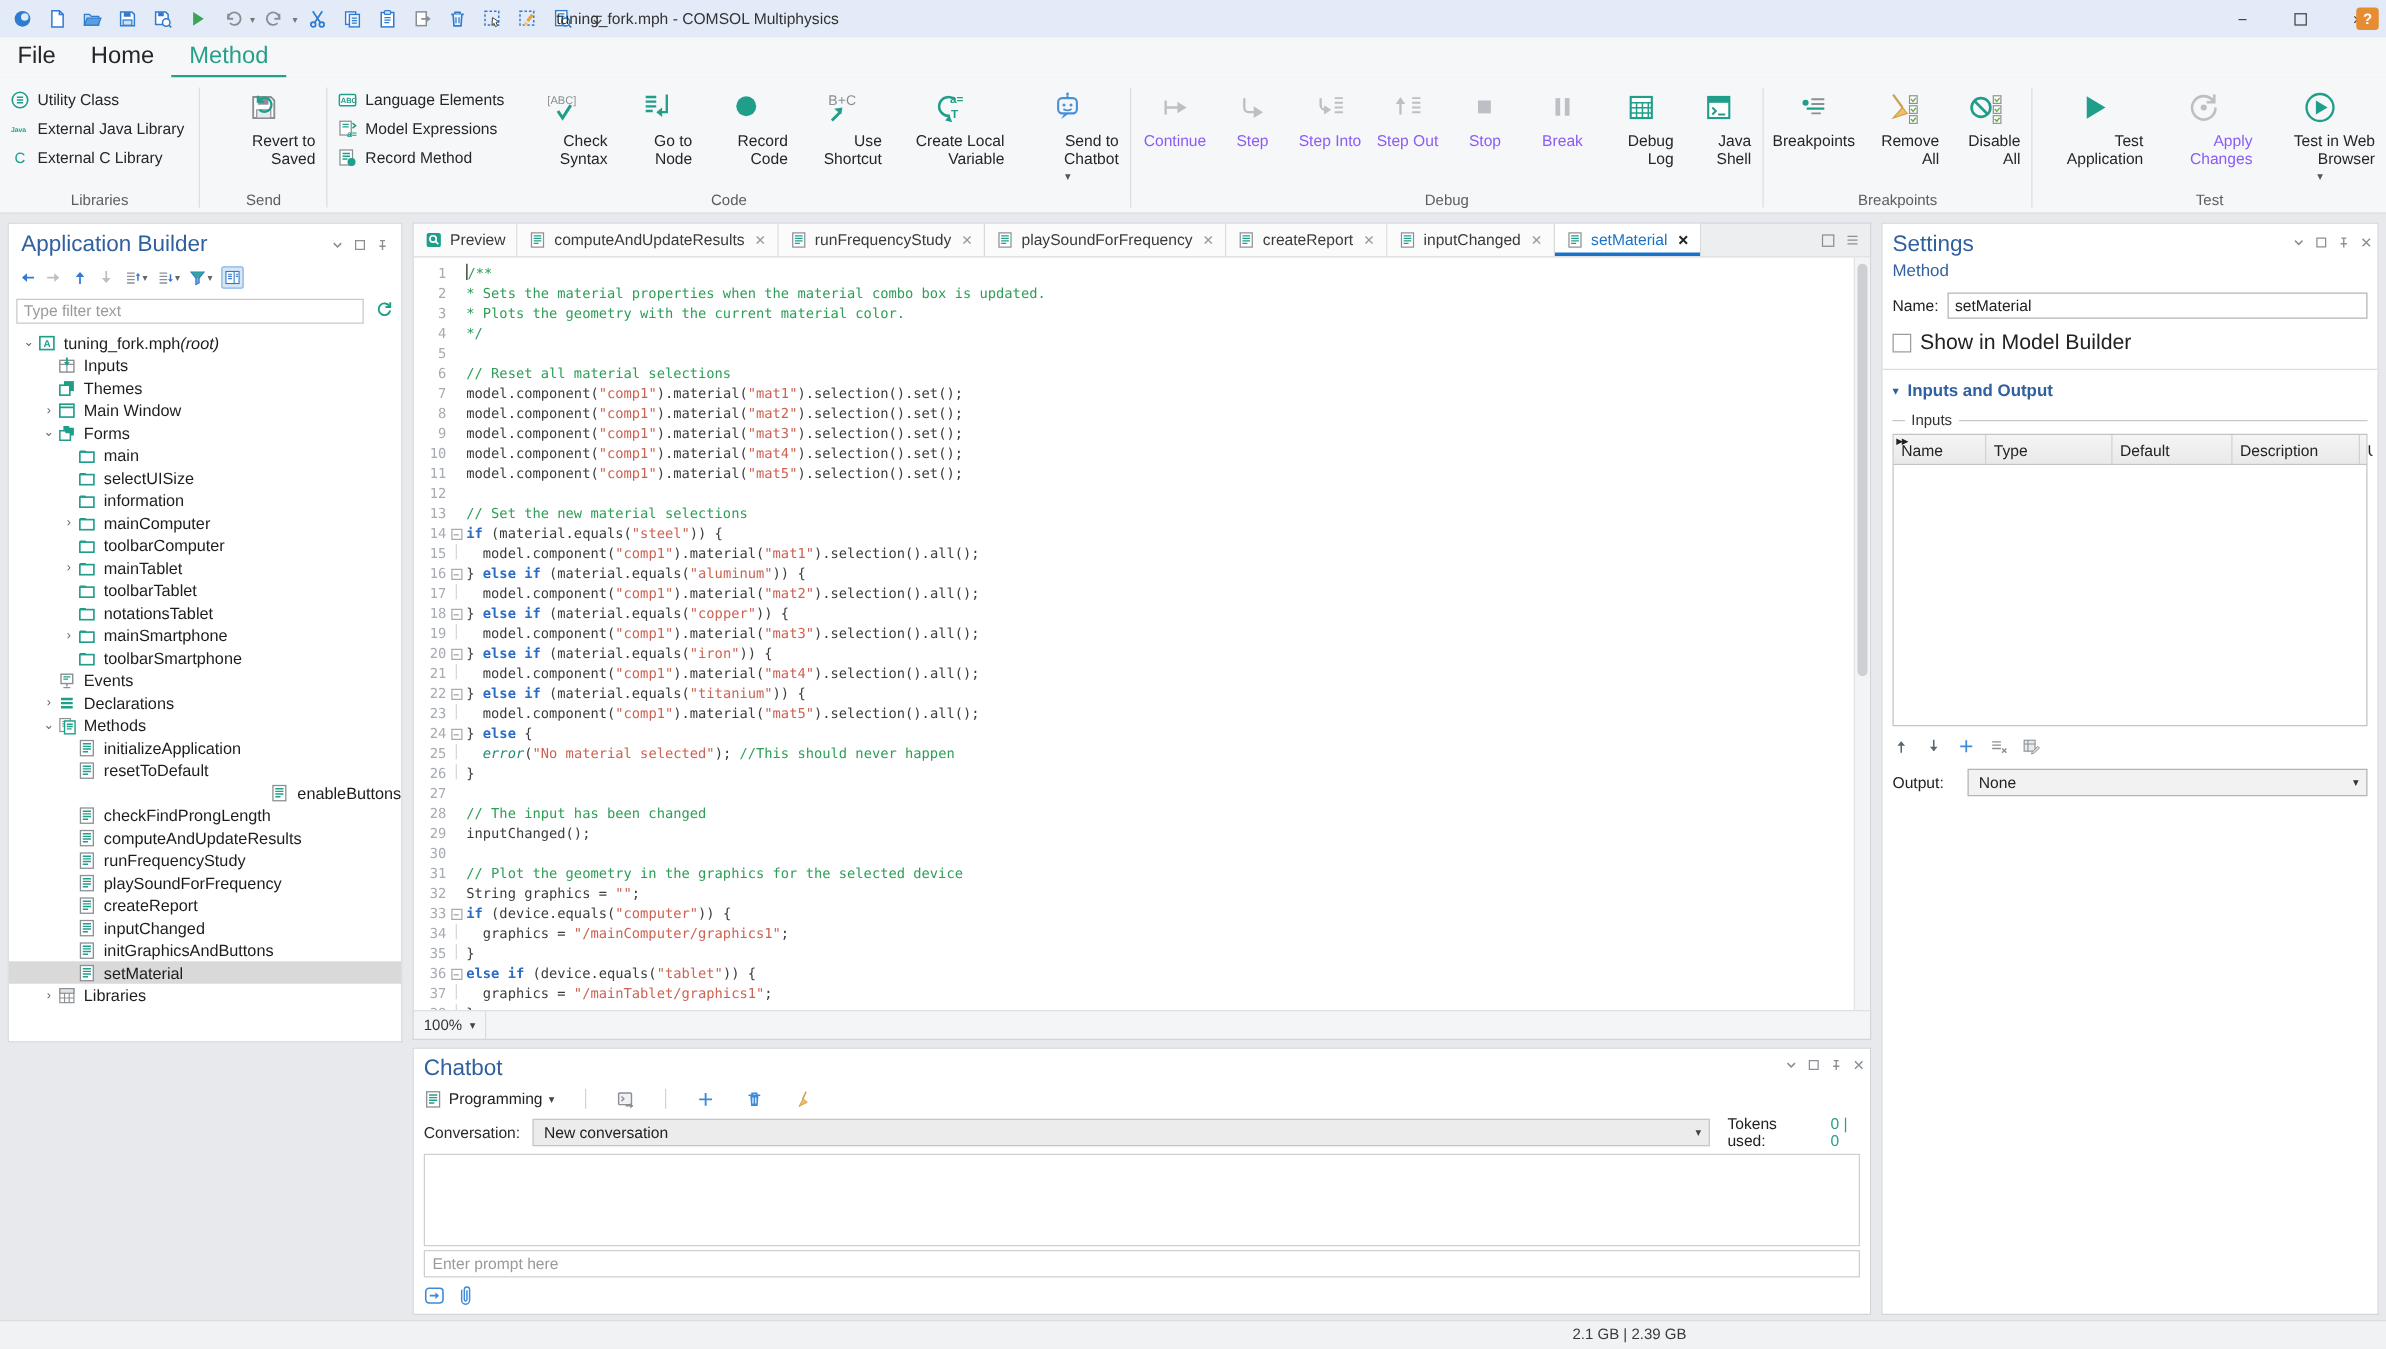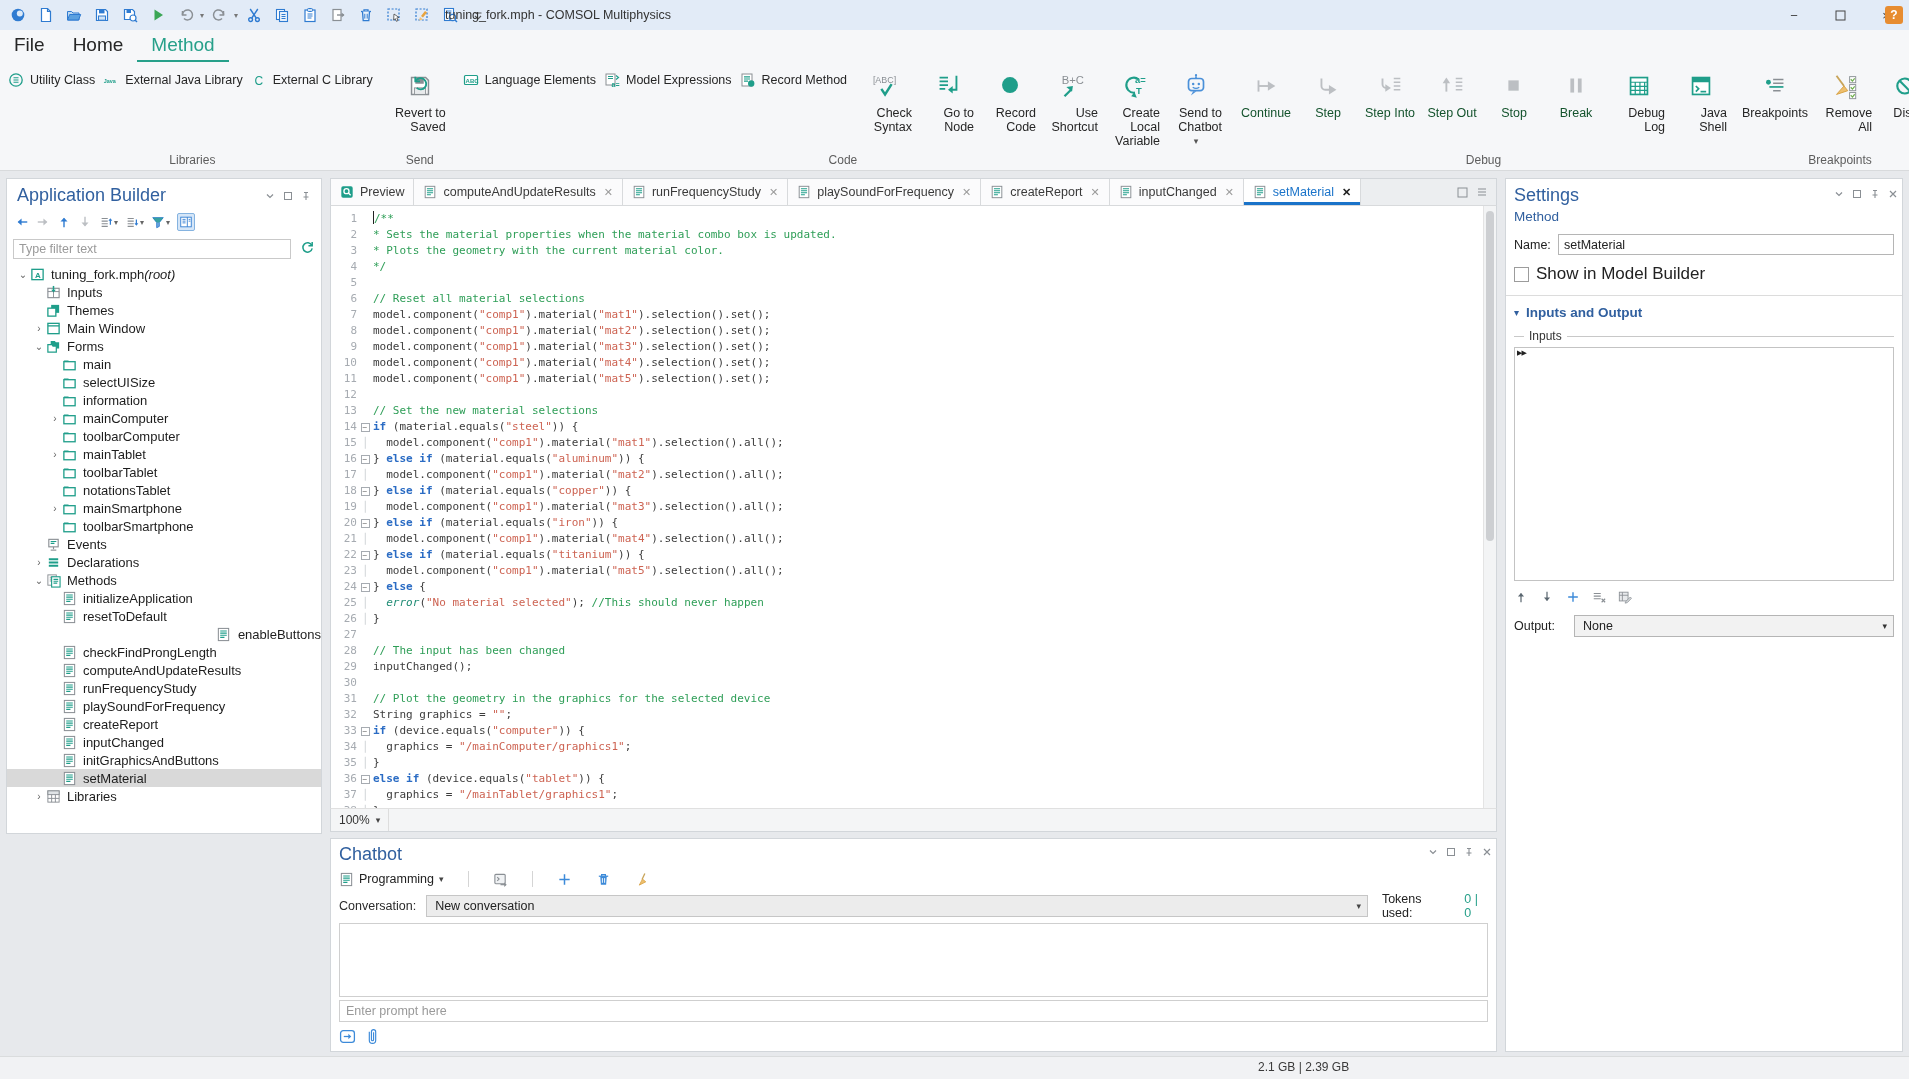--- a/index.html
+++ b/index.html
@@ -32,7 +32,7 @@
   .ritems{flex:1;display:flex;align-items:flex-start;}
   .glabel{text-align:center;font-size:12px;color:#5d5d5d;padding:1px 0 3px;}
   .rdiv{width:1px;background:#dcdee0;margin:8px 0 4px 0;}
-  .rstack{display:flex;flex-direction:row;justify-content:flex-end;padding-top:4px;margin-right:4px;}
+  .rstack{display:flex;flex-direction:column;justify-content:flex-end;padding-top:4px;margin-right:4px;}
   .rsmall{display:flex;align-items:center;gap:6px;height:23px;font-size:12.5px;color:#262626;white-space:nowrap;padding:0 4px;}
   .rsmall svg{width:16px;height:16px}
   .rbtn{display:flex;flex-direction:column;align-items:center;justify-content:flex-start;

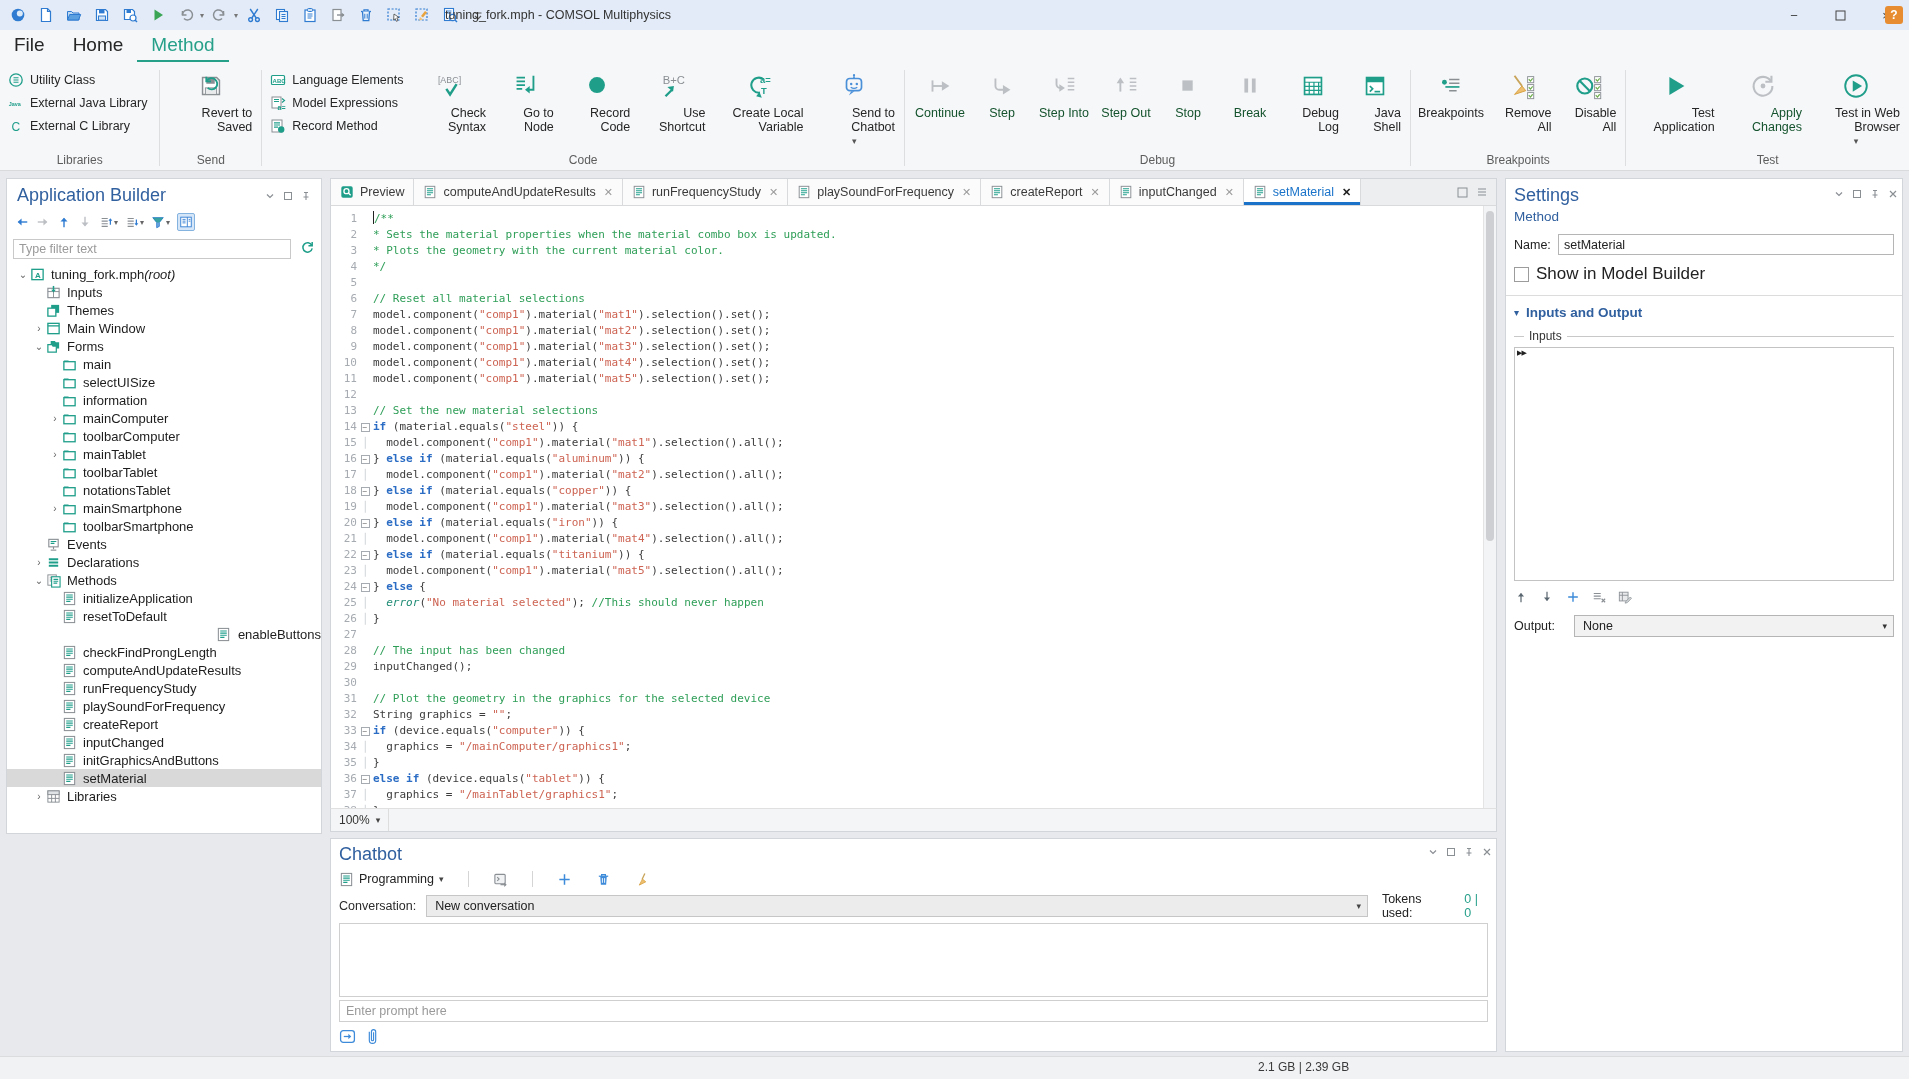--- a/index.html
+++ b/index.html
@@ -39,7 +39,7 @@
         min-width:52px;max-width:88px;padding:5px 5px 0 5px;font-size:12.5px;color:#262626;text-align:right;line-height:14px;}
   .rbtn .bico{height:34px;display:flex;align-items:center;justify-content:center;margin-bottom:3px;}
   .rbtn .bico svg{width:30px;height:30px}
-  .rbtn.disabled{color:#14532d;}
+  .rbtn.disabled{color:#8b5cf6;}
   .rbtn .dd{font-size:9px;color:#555;}
   
   .panel{position:absolute;background:#fff;border:1px solid #d2d6da;box-sizing:border-box;}

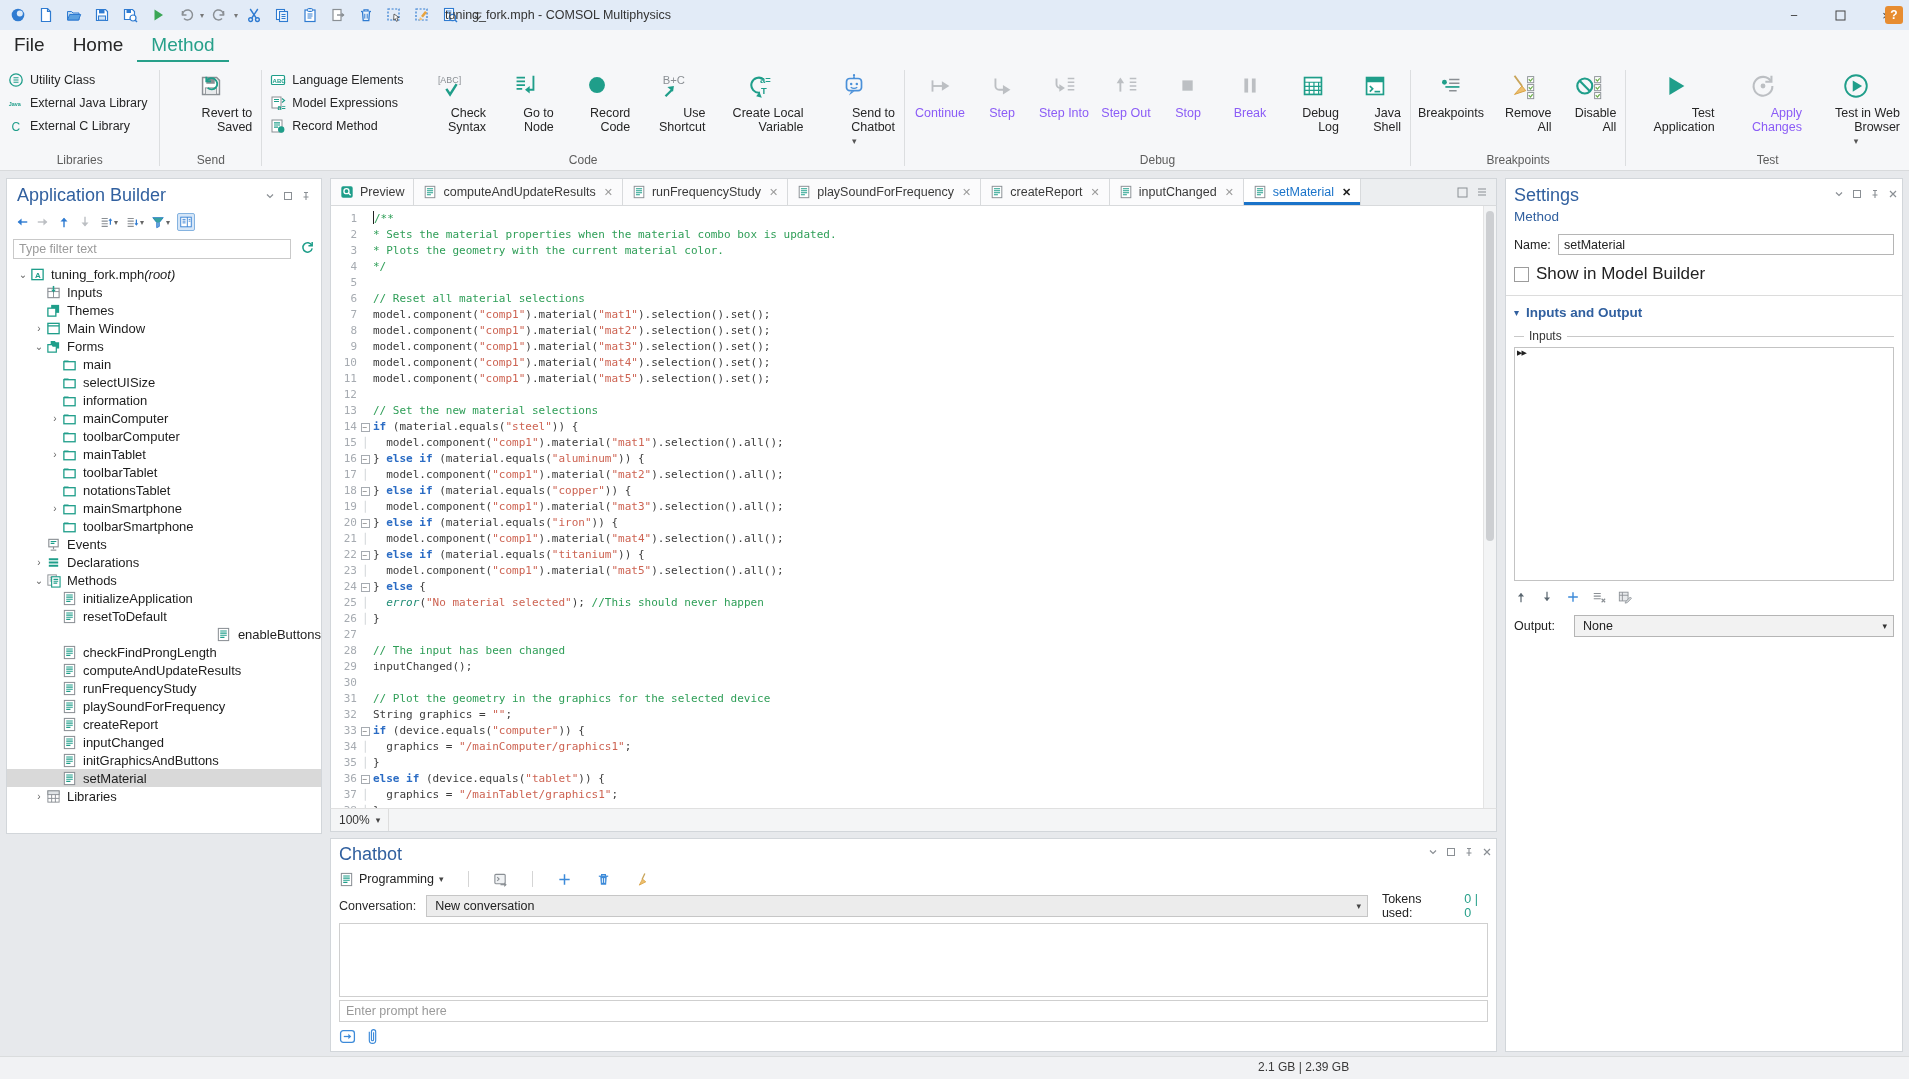--- a/index.html
+++ b/index.html
@@ -1277,6 +1277,13 @@
     <span class="leg">Inputs</span>
   </div>
   <div id="inputs-table">
+    <div id="it-head">
+        <div class="itcell" style="width: 74px; flex: 0 0 auto;">Name</div>
+        <div class="itcell" style="width: 101px; flex: 0 0 auto;">Type</div>
+        <div class="itcell" style="width: 96px; flex: 0 0 auto;">Default</div>
+        <div class="itcell" style="width: 102px; flex: 0 0 auto;">Description</div>
+        <div class="itcell" style="flex: 1 1 0%; border-right: none;">Ur</div>
+      </div>
     <div id="it-marker">▶▶</div>
   </div>
   <div id="table-tools">

